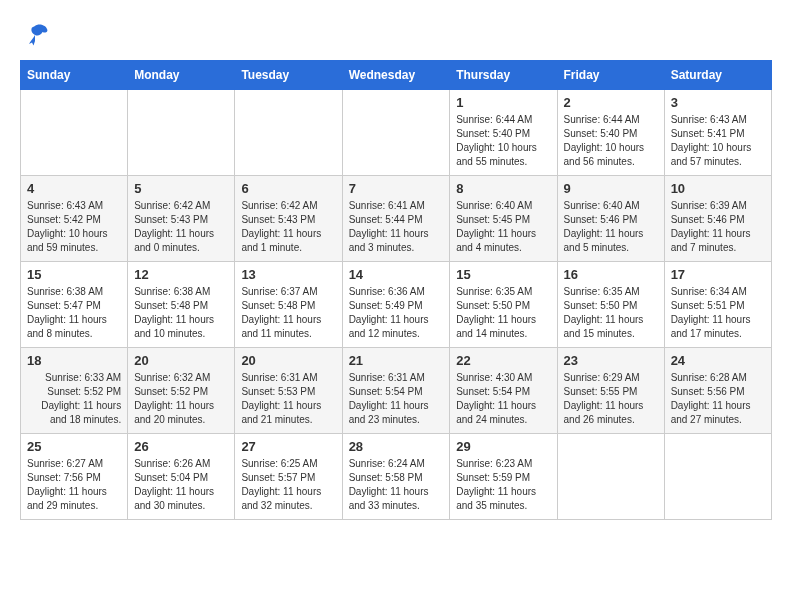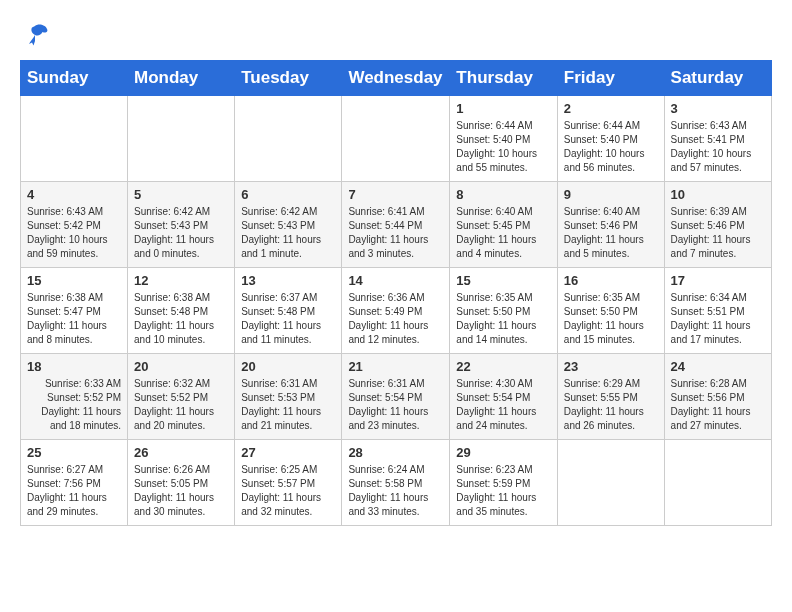--- a/index.html
+++ b/index.html
@@ -56,7 +56,7 @@
       color: #fff;
       padding: 7px 6px;
       text-align: left;
-      font-size: 17px;
+      font-size: 12px;
       font-weight: bold;
       border: 1px solid #2a6dd9;
     }

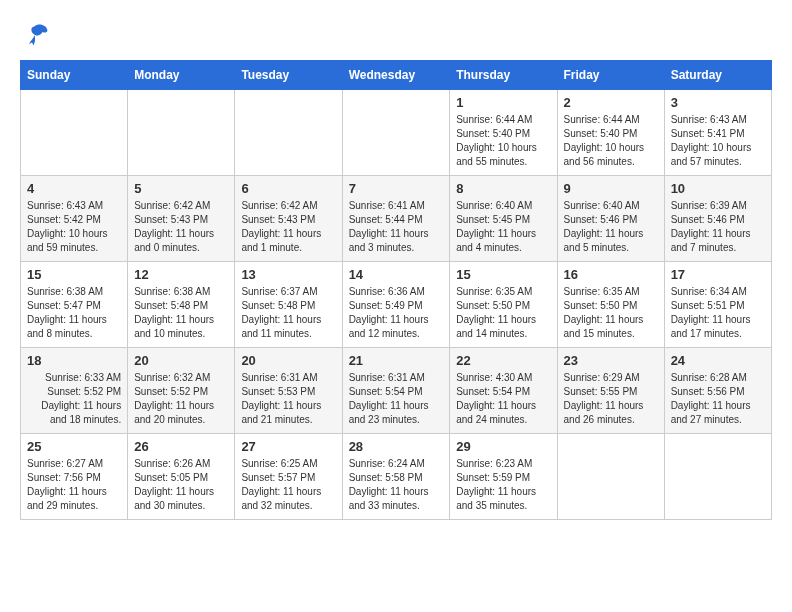--- a/index.html
+++ b/index.html
@@ -361,7 +361,7 @@
           <div class="cell-content">
             <span class="day-num">26</span>
             <div class="day-info" style="white-space: pre-line;">Sunrise: 6:26 AM
-Sunset: 5:05 PM
+Sunset: 5:04 PM
 Daylight: 11 hours
 and 30 minutes.</div>
           </div>

